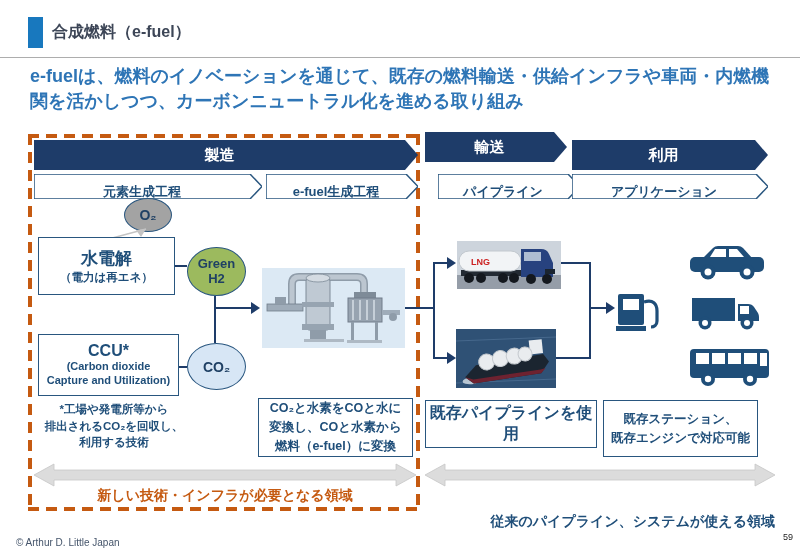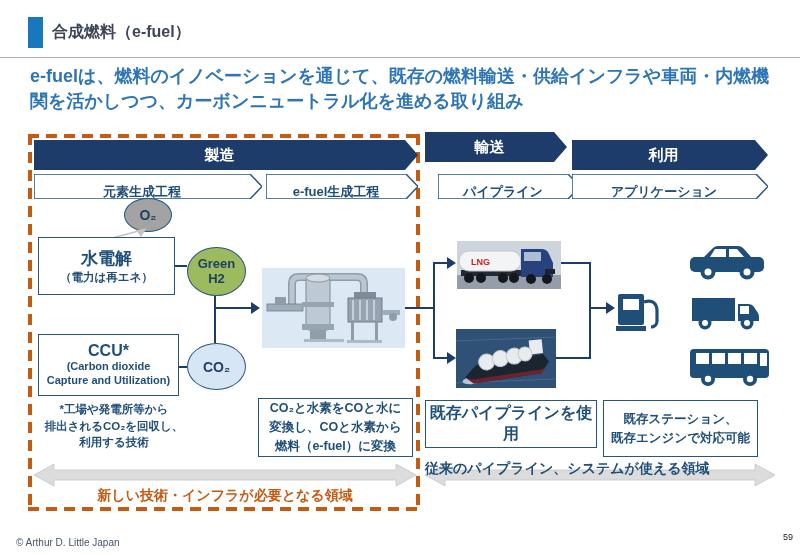--- a/index.html
+++ b/index.html
@@ -74,7 +74,7 @@
 
   
   .region-new{left:34px;top:487px;width:382px;text-align:center;font-size:14px;font-weight:bold;color:#c55a11;}
-  .region-old{left:425px;top:460px;width:350px;text-align:left;font-size:14px;font-weight:bold;color:#1f4e79;}
+  .region-old{left:425px;top:513px;width:350px;text-align:right;font-size:14px;font-weight:bold;color:#1f4e79;}
 
   
   .source{left:30px;top:517px;font-size:10px;font-weight:bold;color:#1f4e79;}

